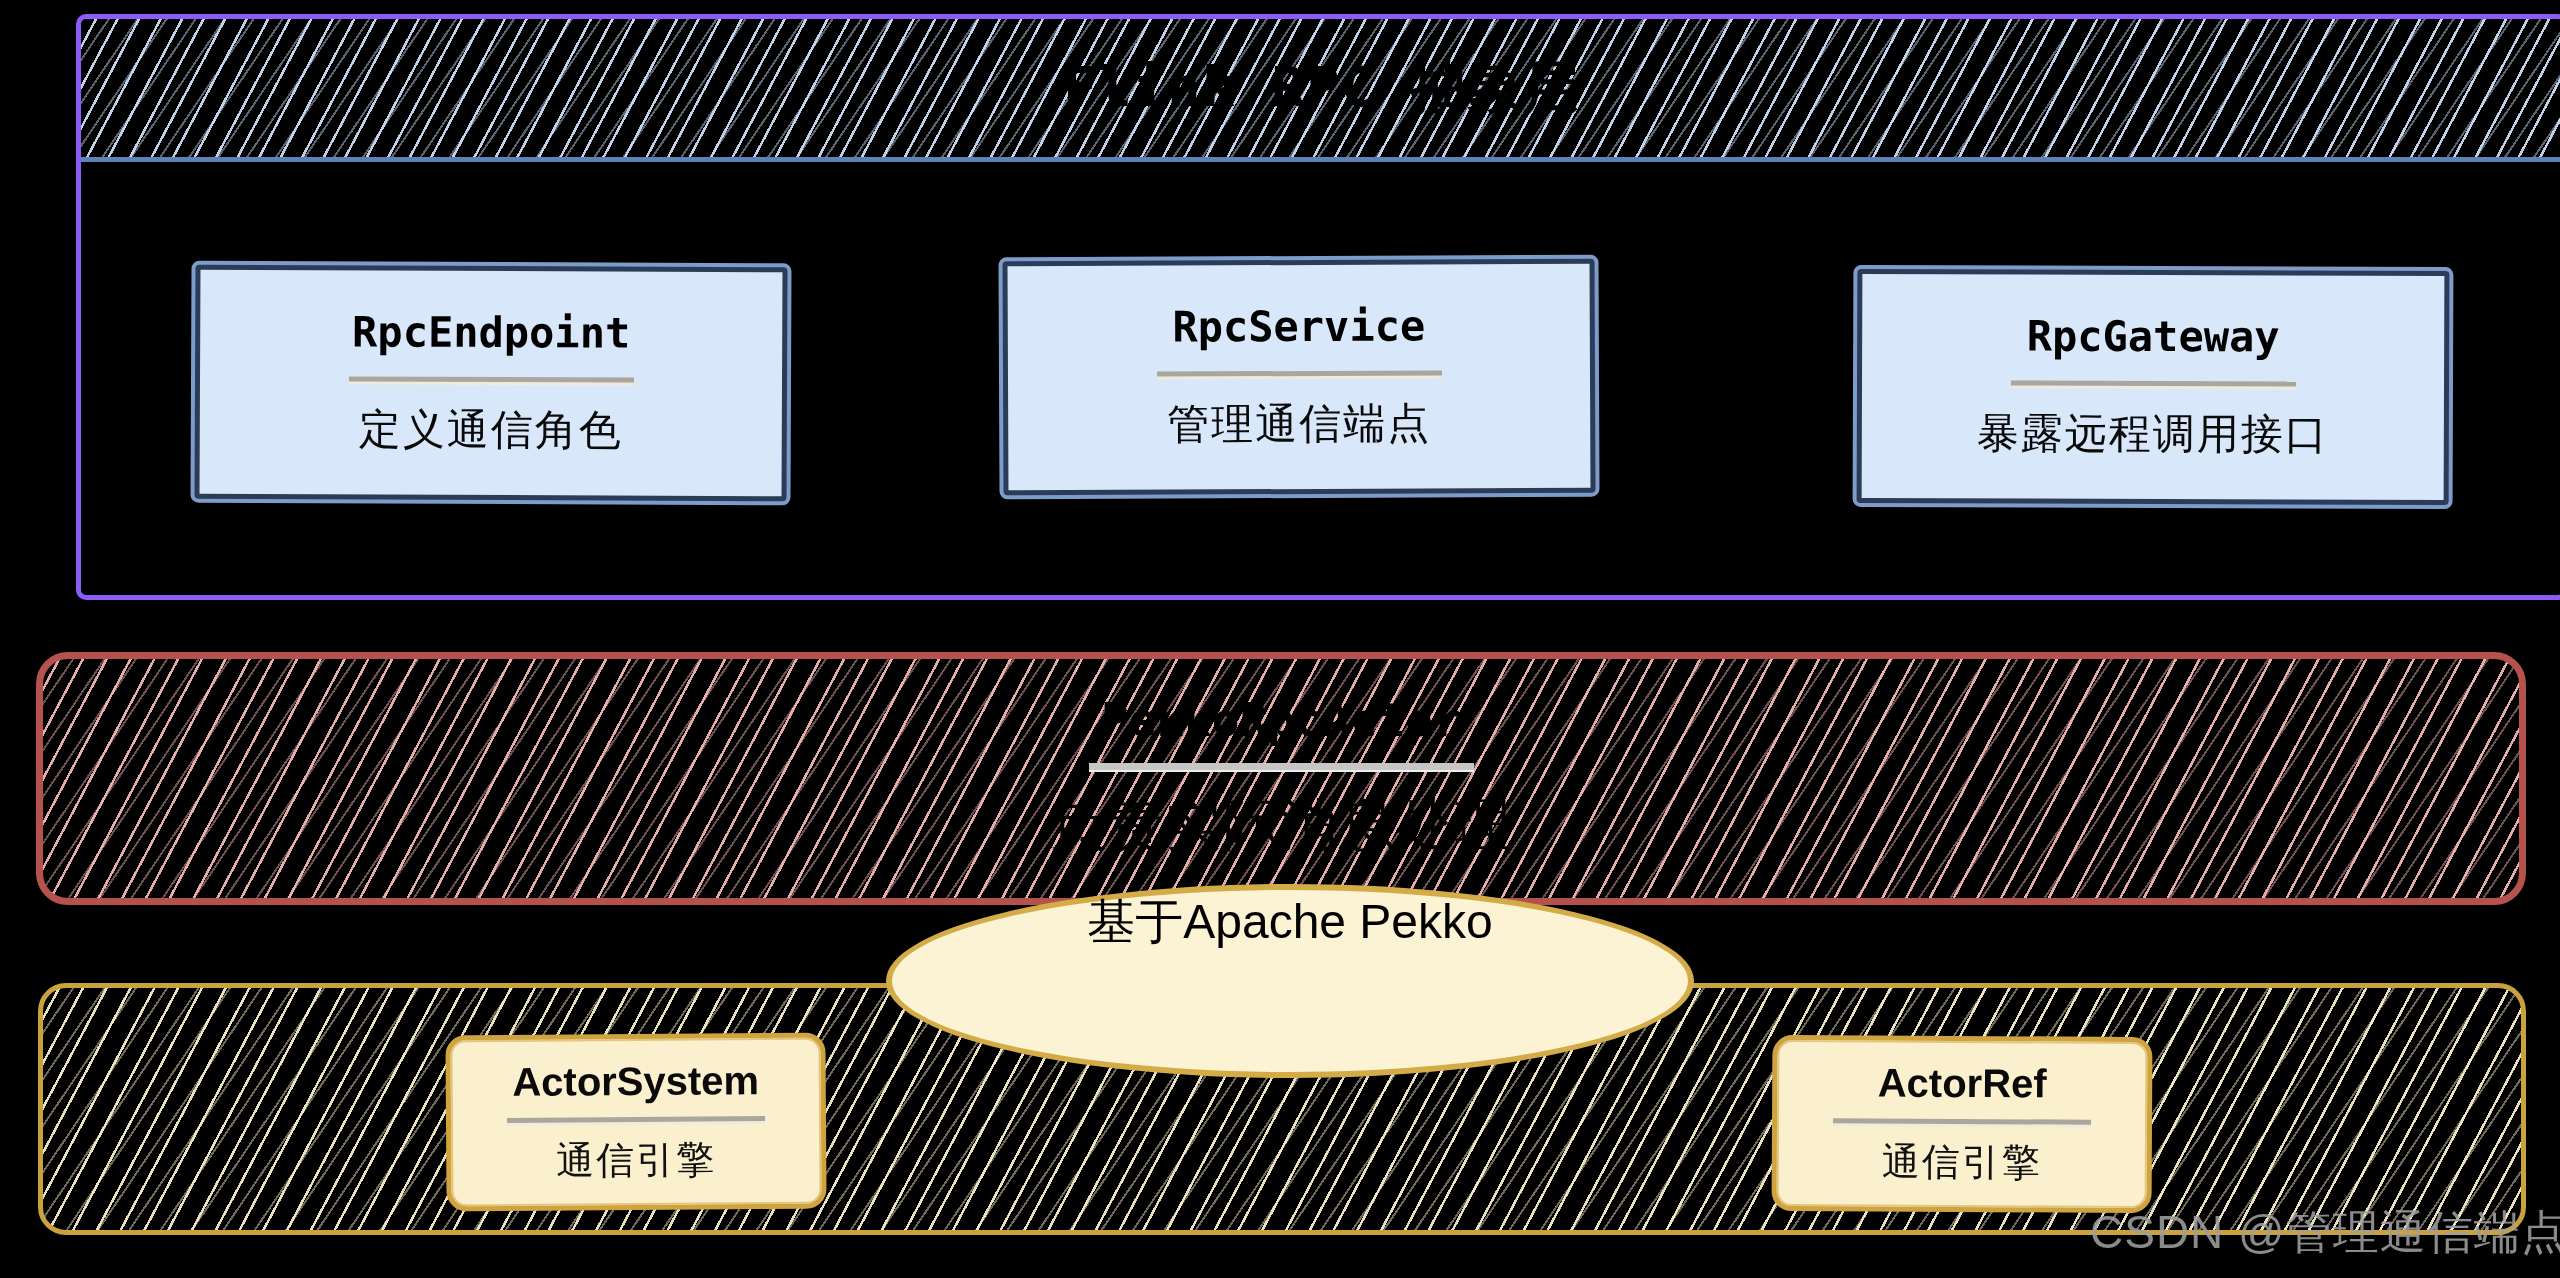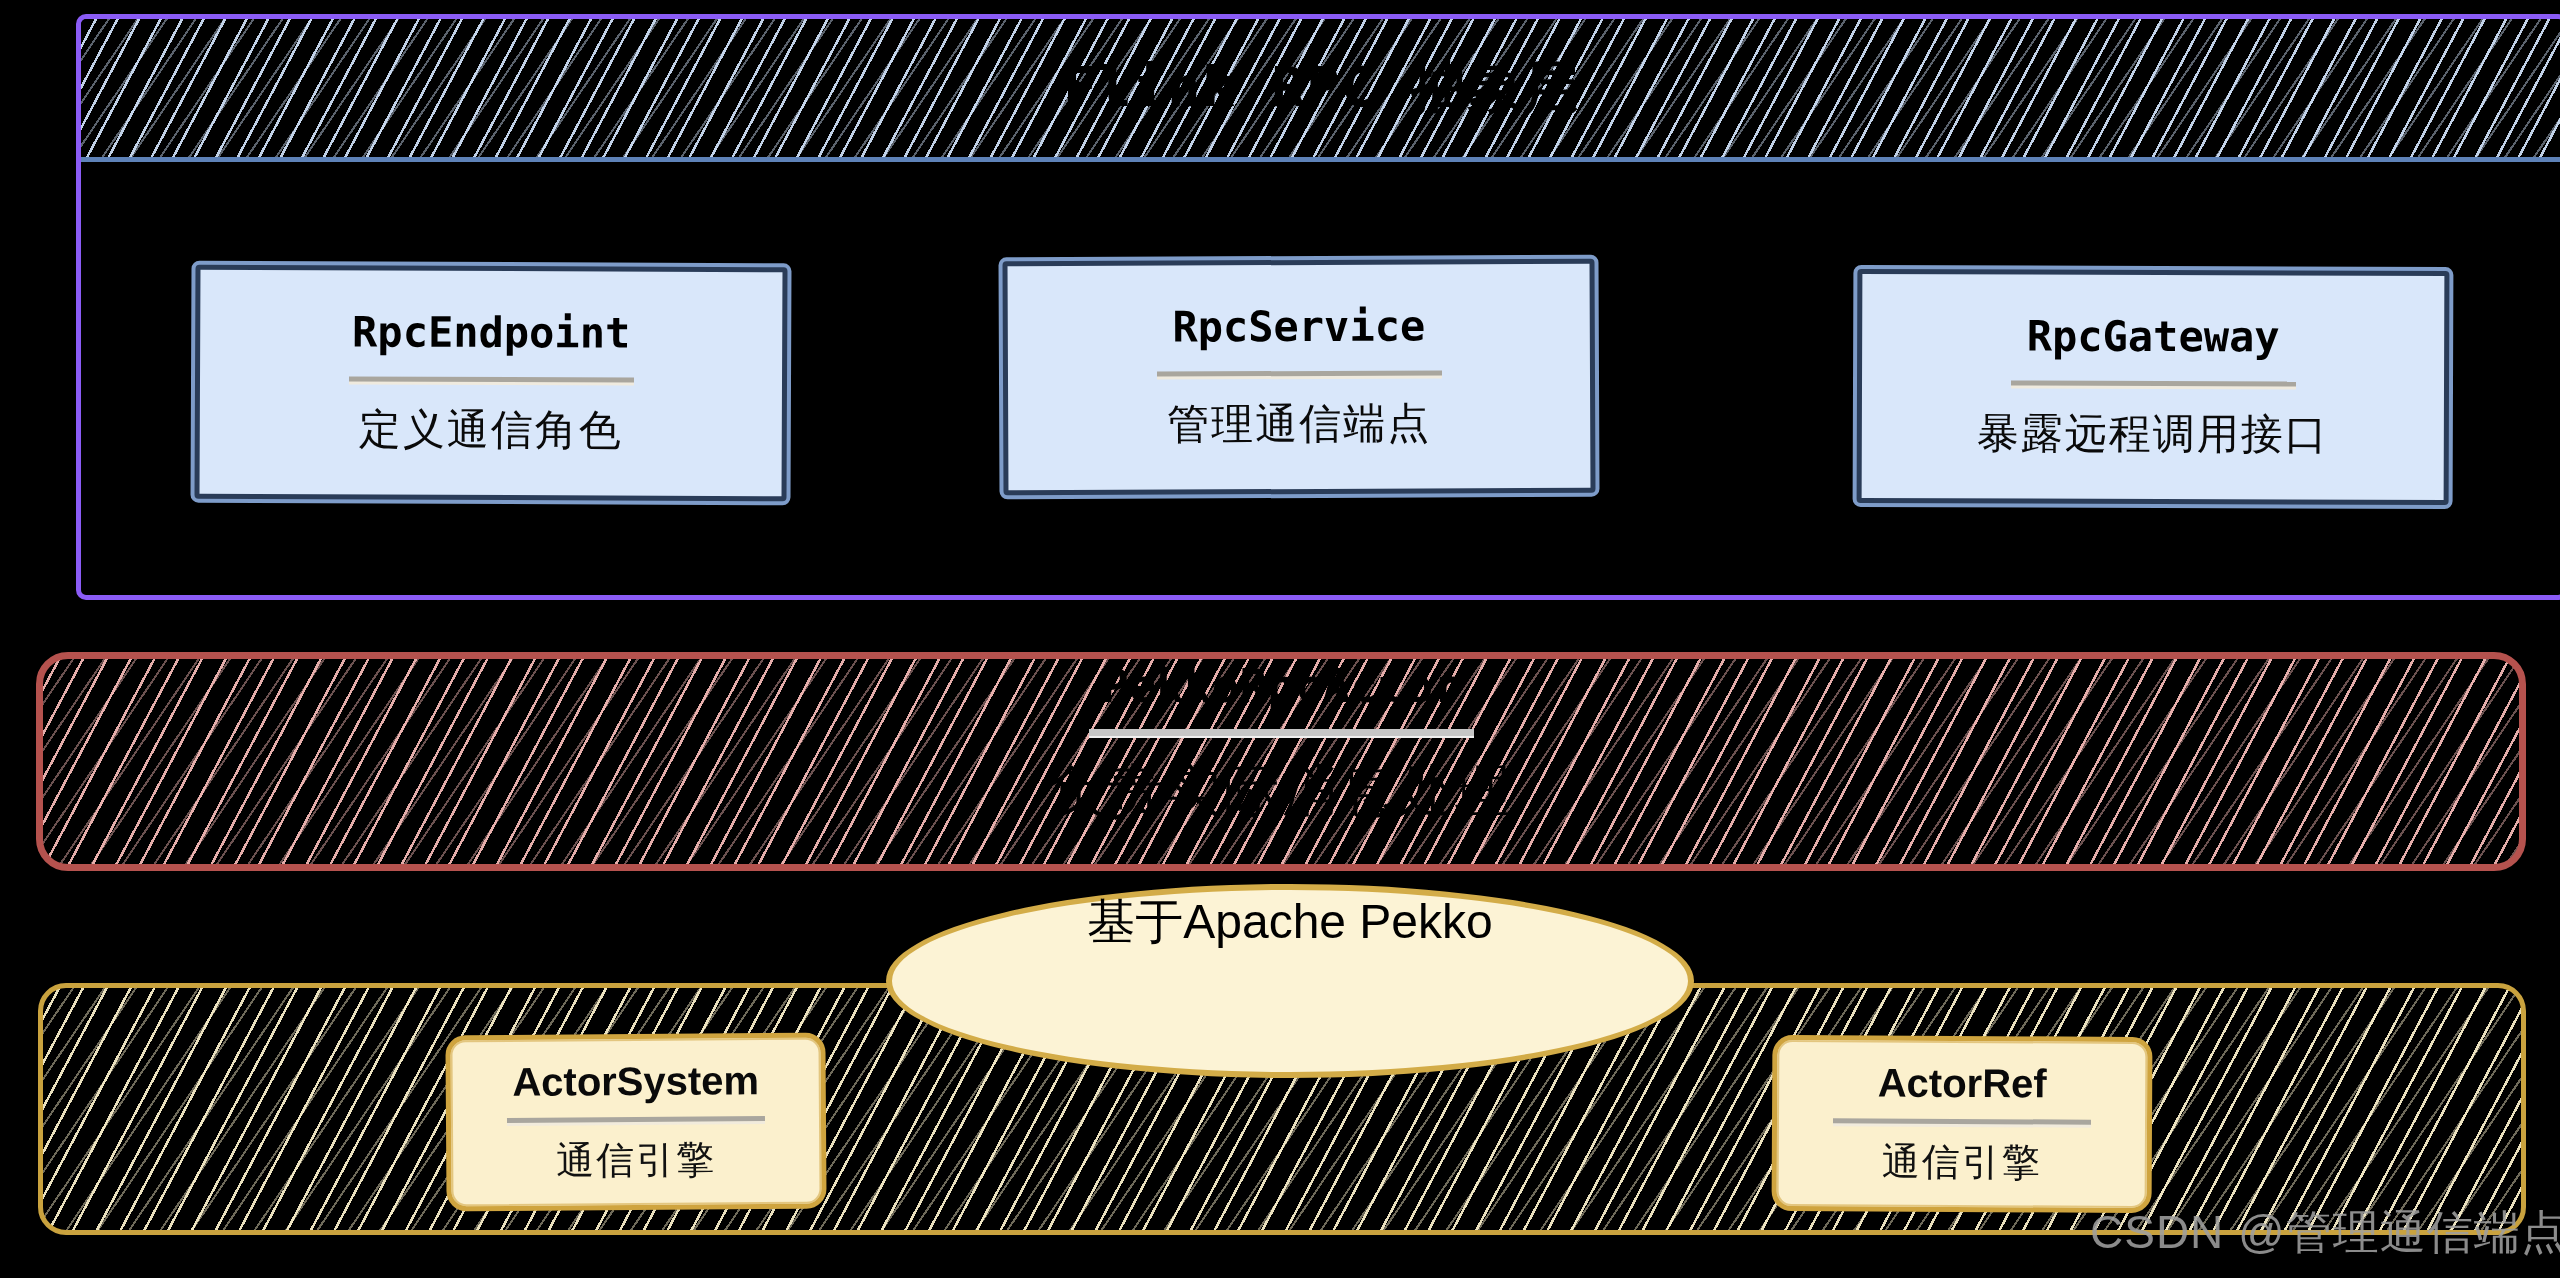--- a/index.html
+++ b/index.html
@@ -66,7 +66,7 @@
   .layer-red{
     position:absolute;left:36px;top:652px;width:2476px;height:205px;
     border:7px solid #b5524e;border-radius:32px;
-    display:flex;flex-direction:column;align-items:center;box-sizing:content-box;
+    display:flex;flex-direction:column;align-items:center;padding-top:34px;box-sizing:content-box;
   }
   .layer-red .t{
     font-family:"DejaVu Sans Mono", monospace;font-weight:bold;font-size:46px;color:#000;

